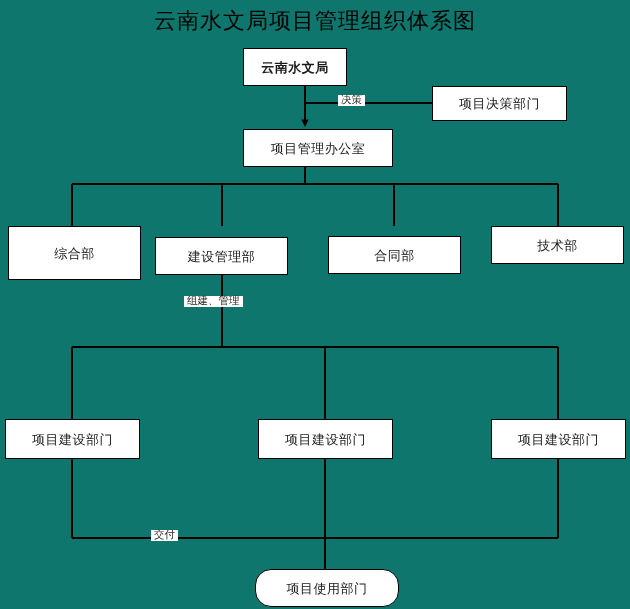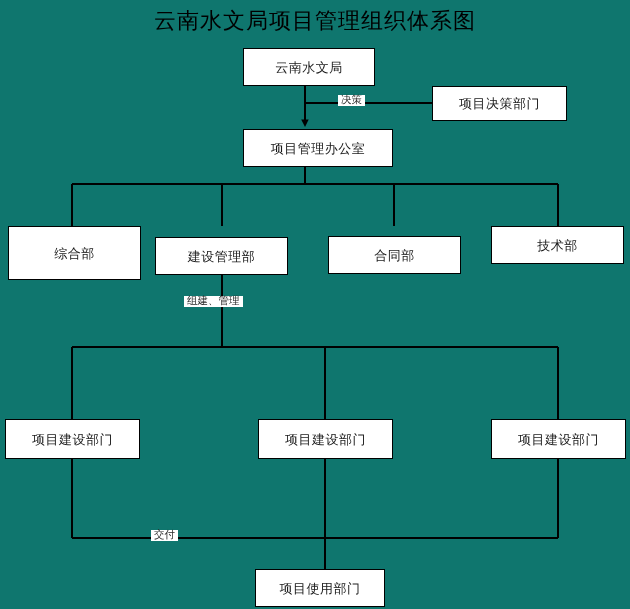--- a/index.html
+++ b/index.html
@@ -106,7 +106,7 @@
     </g>
   </svg>
 
-  <div class="node-box" style="left:243px; top:48px; width:132px; height:38px;">云南水文局</div>
+  <div class="node-box" style="left:243px; top:48px; width:104px; height:38px;font-weight:bold;">云南水文局</div>
 
   <div class="node-box" style="left:432px; top:86px; width:135px; height:35px;">项目决策部门</div>
 

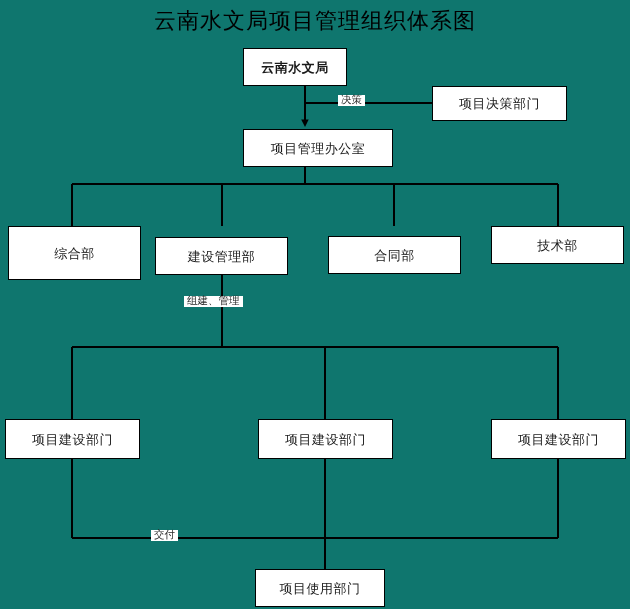--- a/index.html
+++ b/index.html
@@ -126,7 +126,7 @@
 
   <div class="node-box" style="left:491px; top:419px; width:135px; height:40px;">项目建设部门</div>
 
-  <div class="node-box" style="left:255px; top:569px; width:130px; height:38px;">项目使用部门</div>
+  <div class="node-box" style="left:255px; top:569px; width:144px; height:38px;border-radius:16px;">项目使用部门</div>
 
   <div class="edge-label" style="left:338px; top:95px;">决策</div>
 

